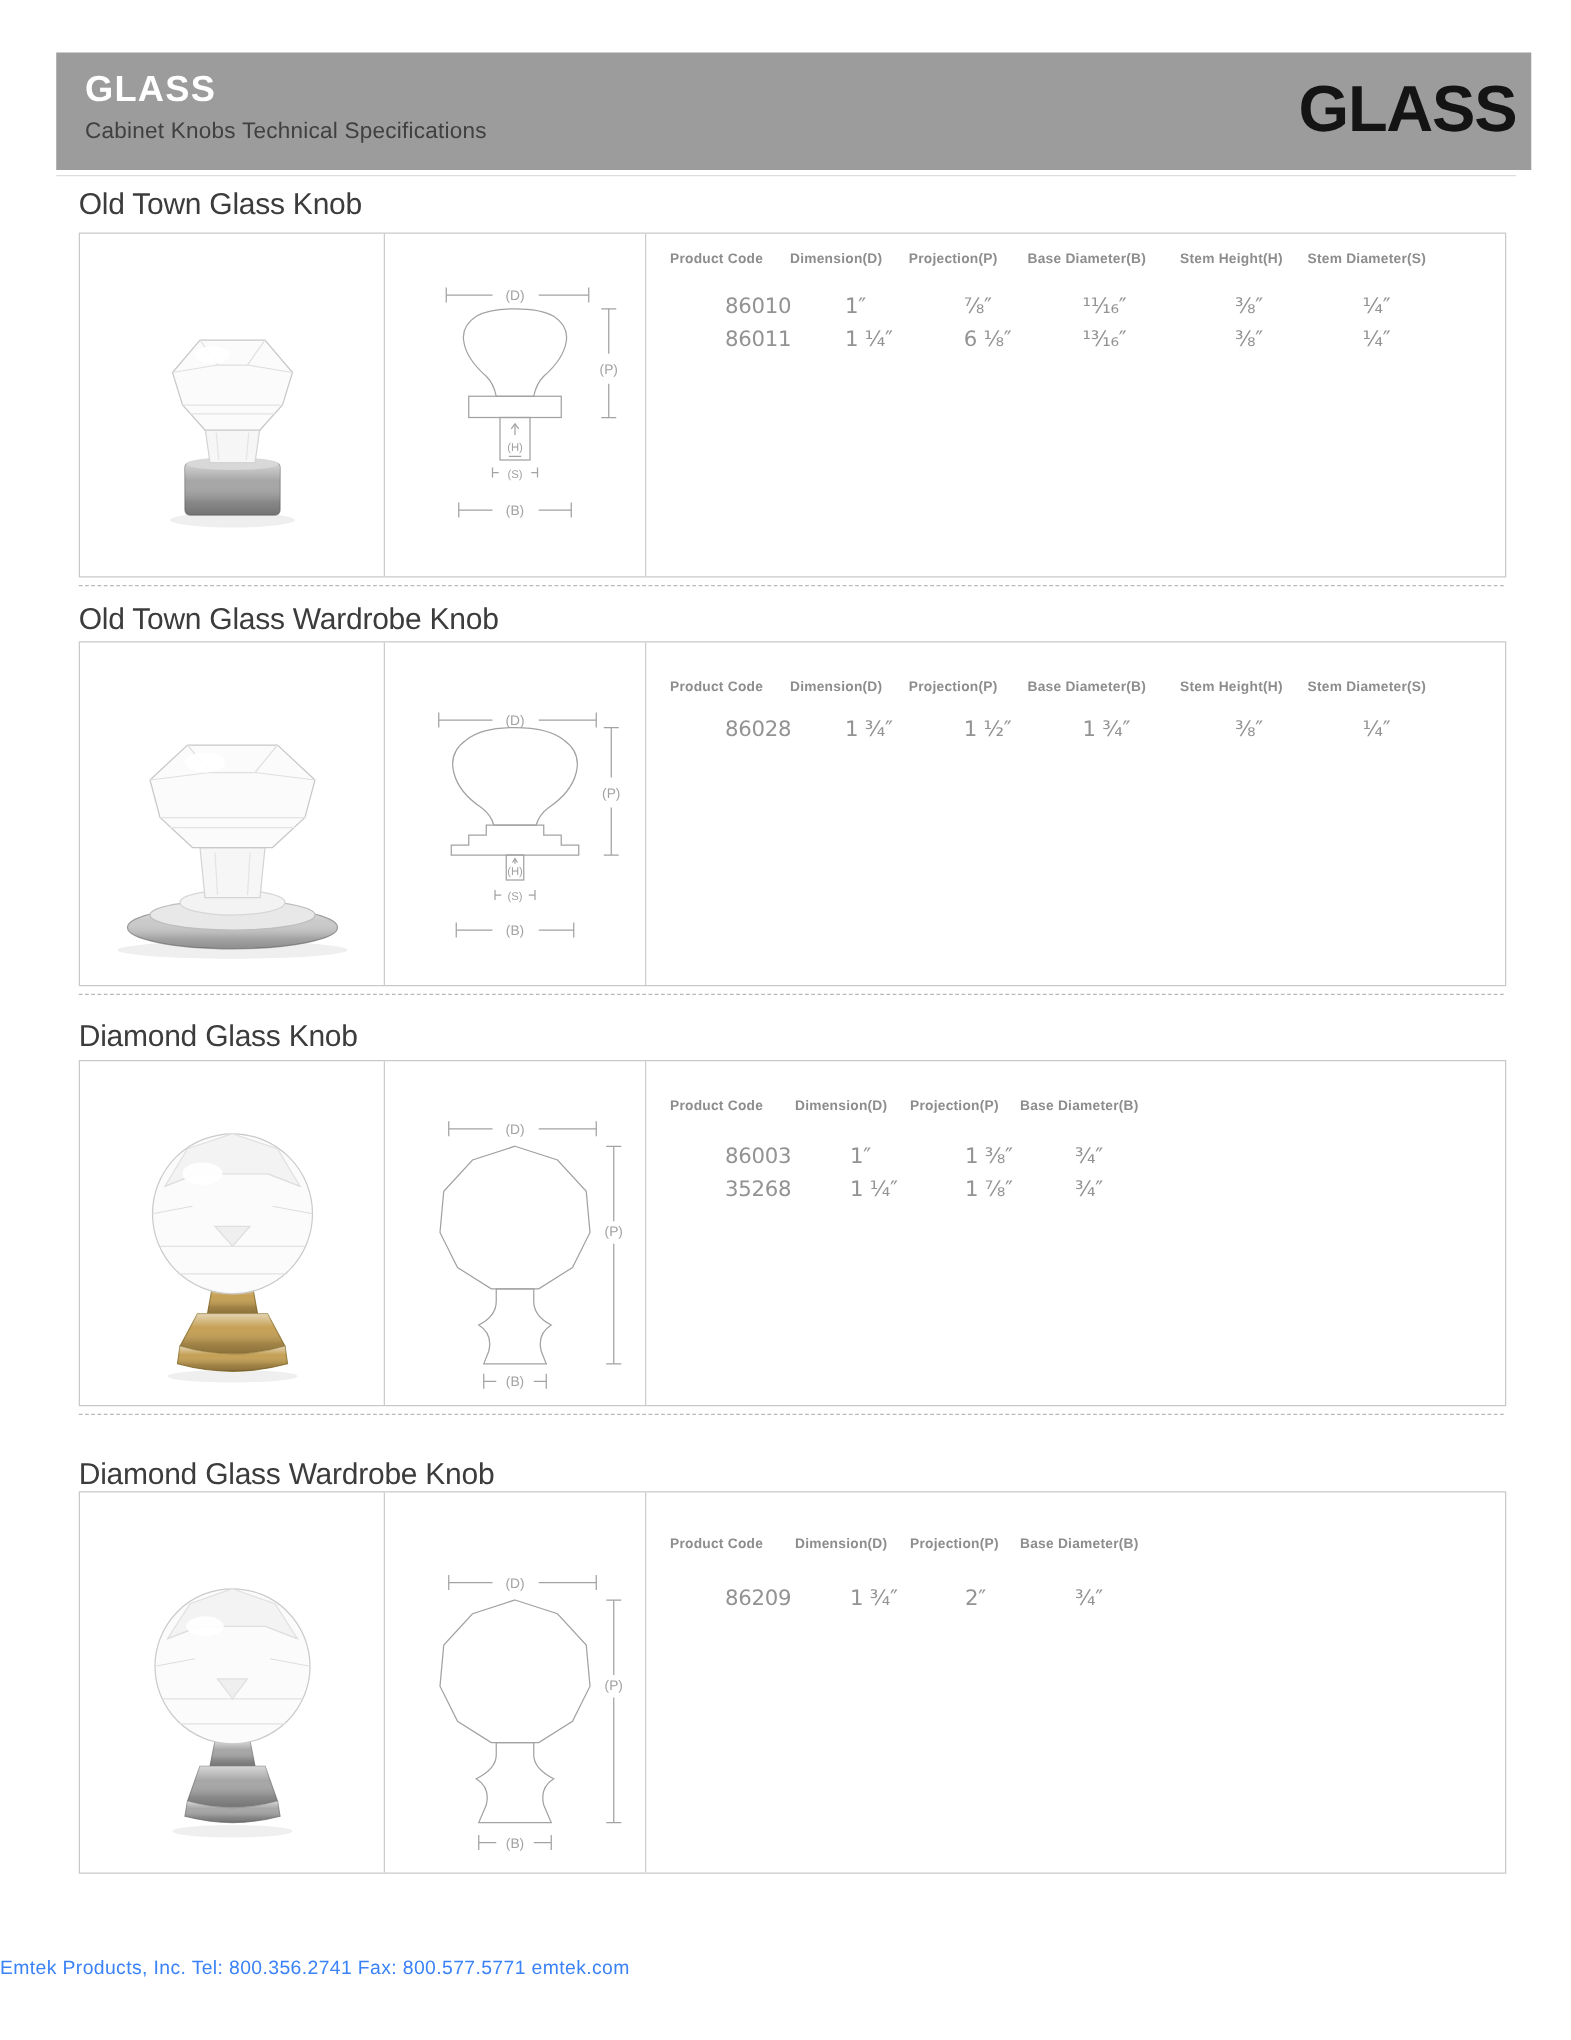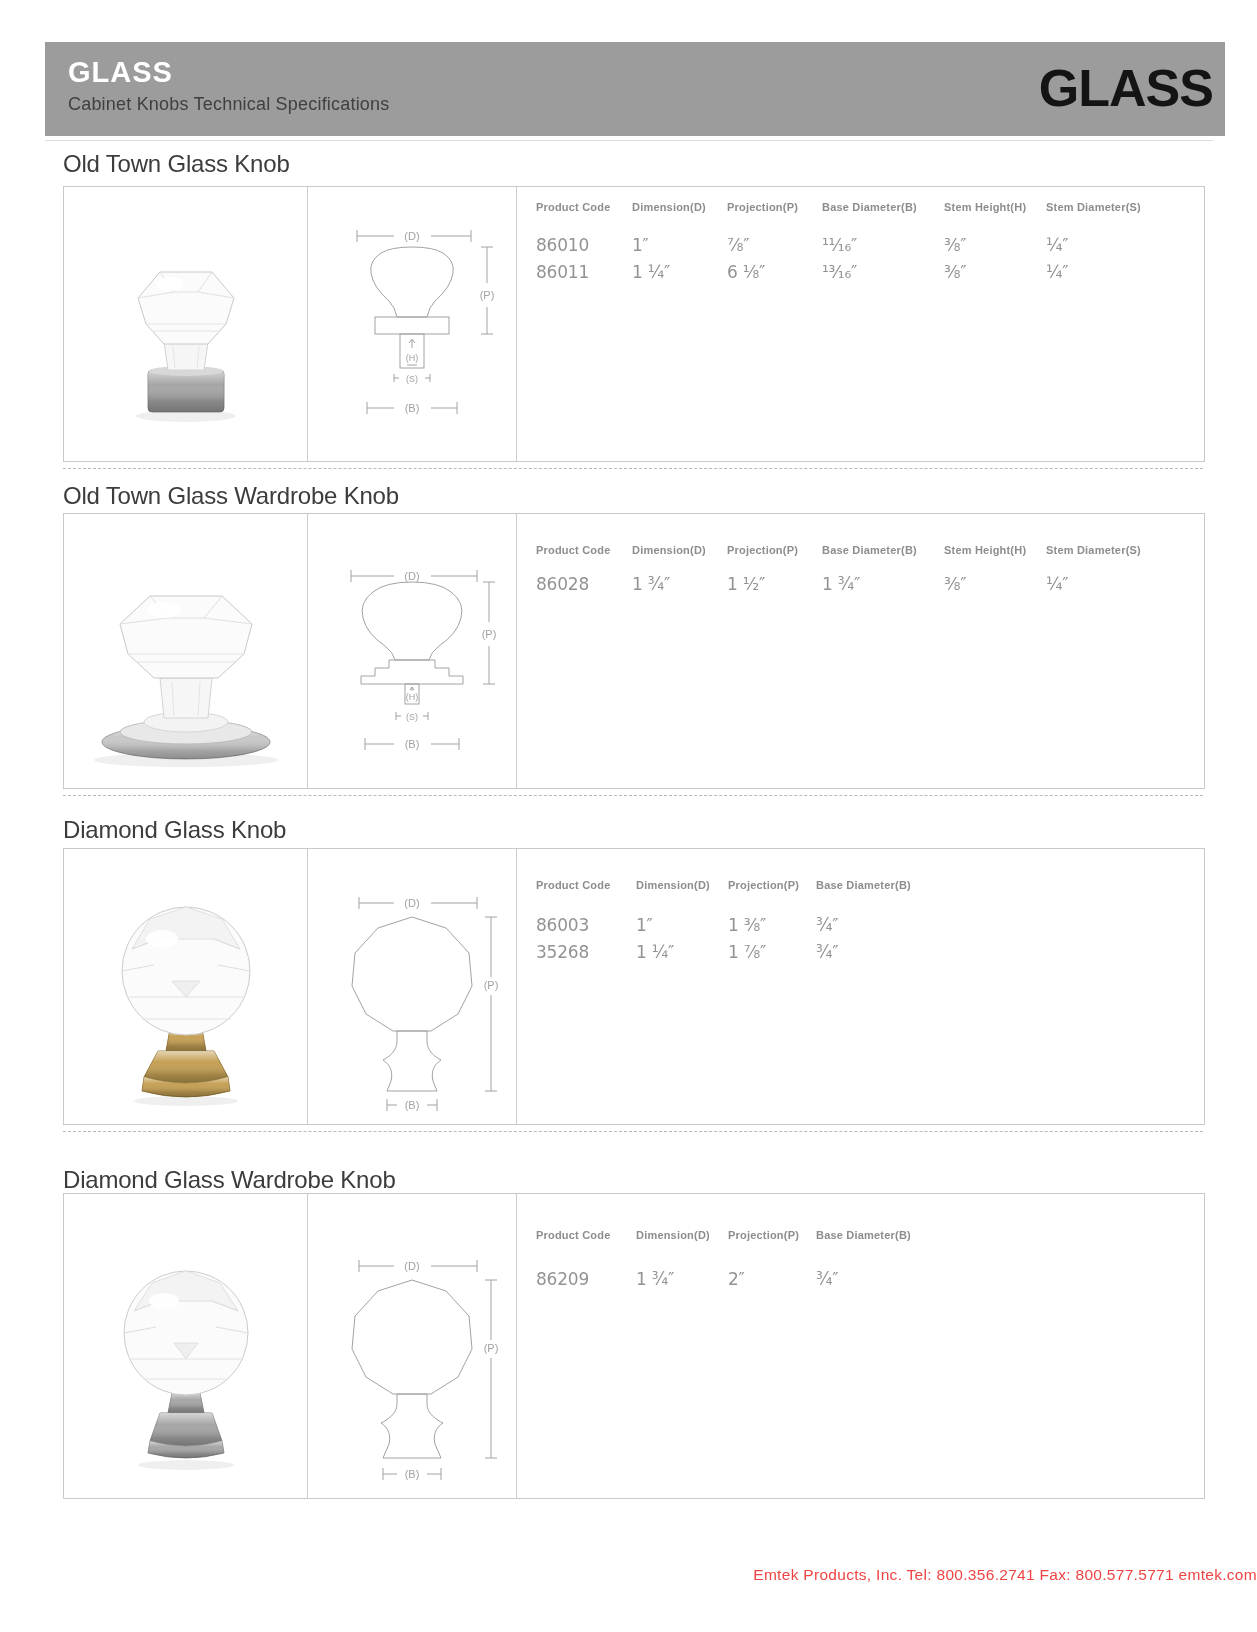--- a/index.html
+++ b/index.html
@@ -39,7 +39,7 @@
   .cols-4 { grid-template-columns:100px 92px 88px 1fr; }
   .th { font-size:11px; font-weight:bold; color:#8d8d8d; letter-spacing:.2px; }
   .s1 .th { height:34px; } .s2 .th { height:30px; } .s3 .th { height:36px; } .s4 .th { height:40px; }
-  .td { font-size:17px; color:#939393; height:27px; font-family:"DejaVu Sans",sans-serif; letter-spacing:-.2px; }
+  .td { font-size:17px; color:#939393; height:27px; font-family:"DejaVu Sans",sans-serif; letter-spacing:-.2px;margin-left:44px; }
 
   
   .draw line, .draw path, .draw rect, .draw polygon { stroke:#a2a2a2; fill:none; stroke-width:1; }

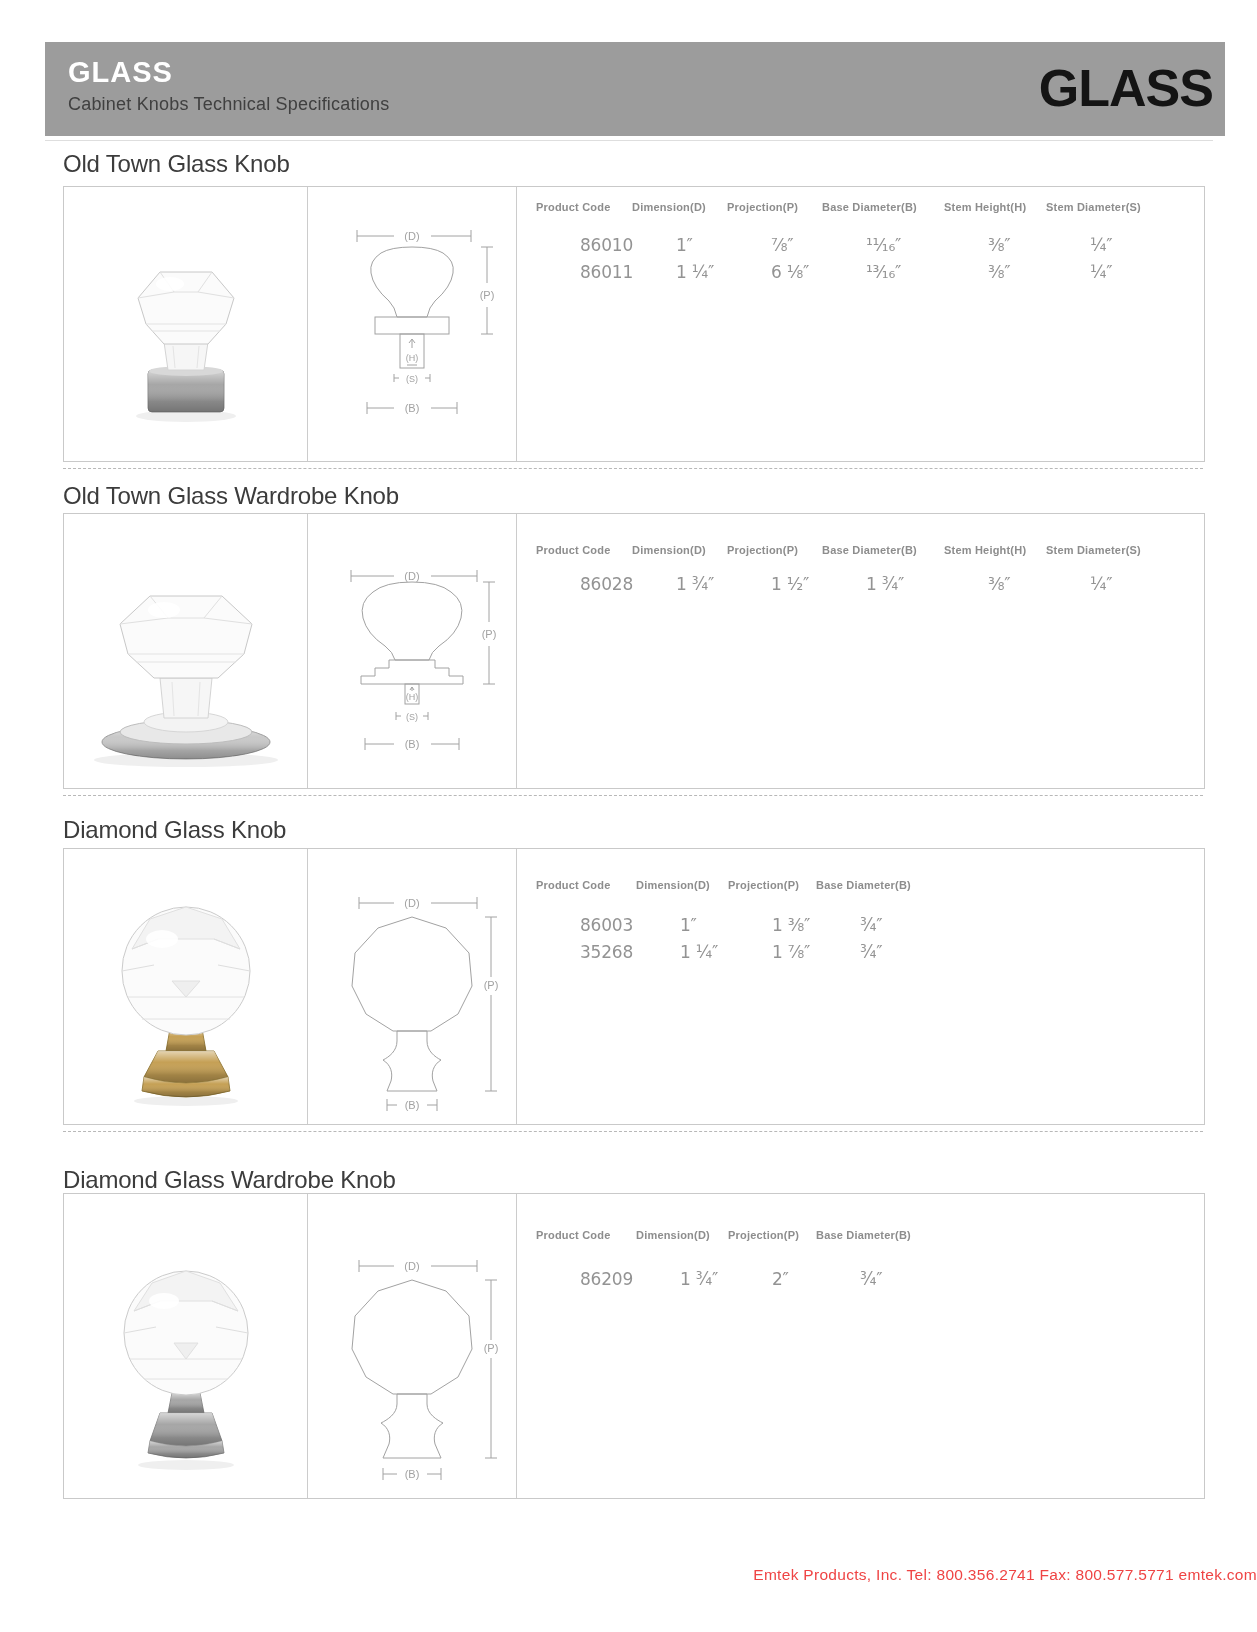--- a/index.html
+++ b/index.html
@@ -47,8 +47,8 @@
   .draw text.small { font-size:9px; }
 
   
-  .footer { position:absolute; left:0; top:1566px; width:100%; text-align:right;
-            font-size:15.5px; color:#ef4444; letter-spacing:.3px; }
+  .footer { position:absolute; left:0; top:1566px; width:100%; text-align:left;
+            font-size:15.5px; color:#3b82f6; letter-spacing:.3px; }
 </style>
 </head>
 <body>

